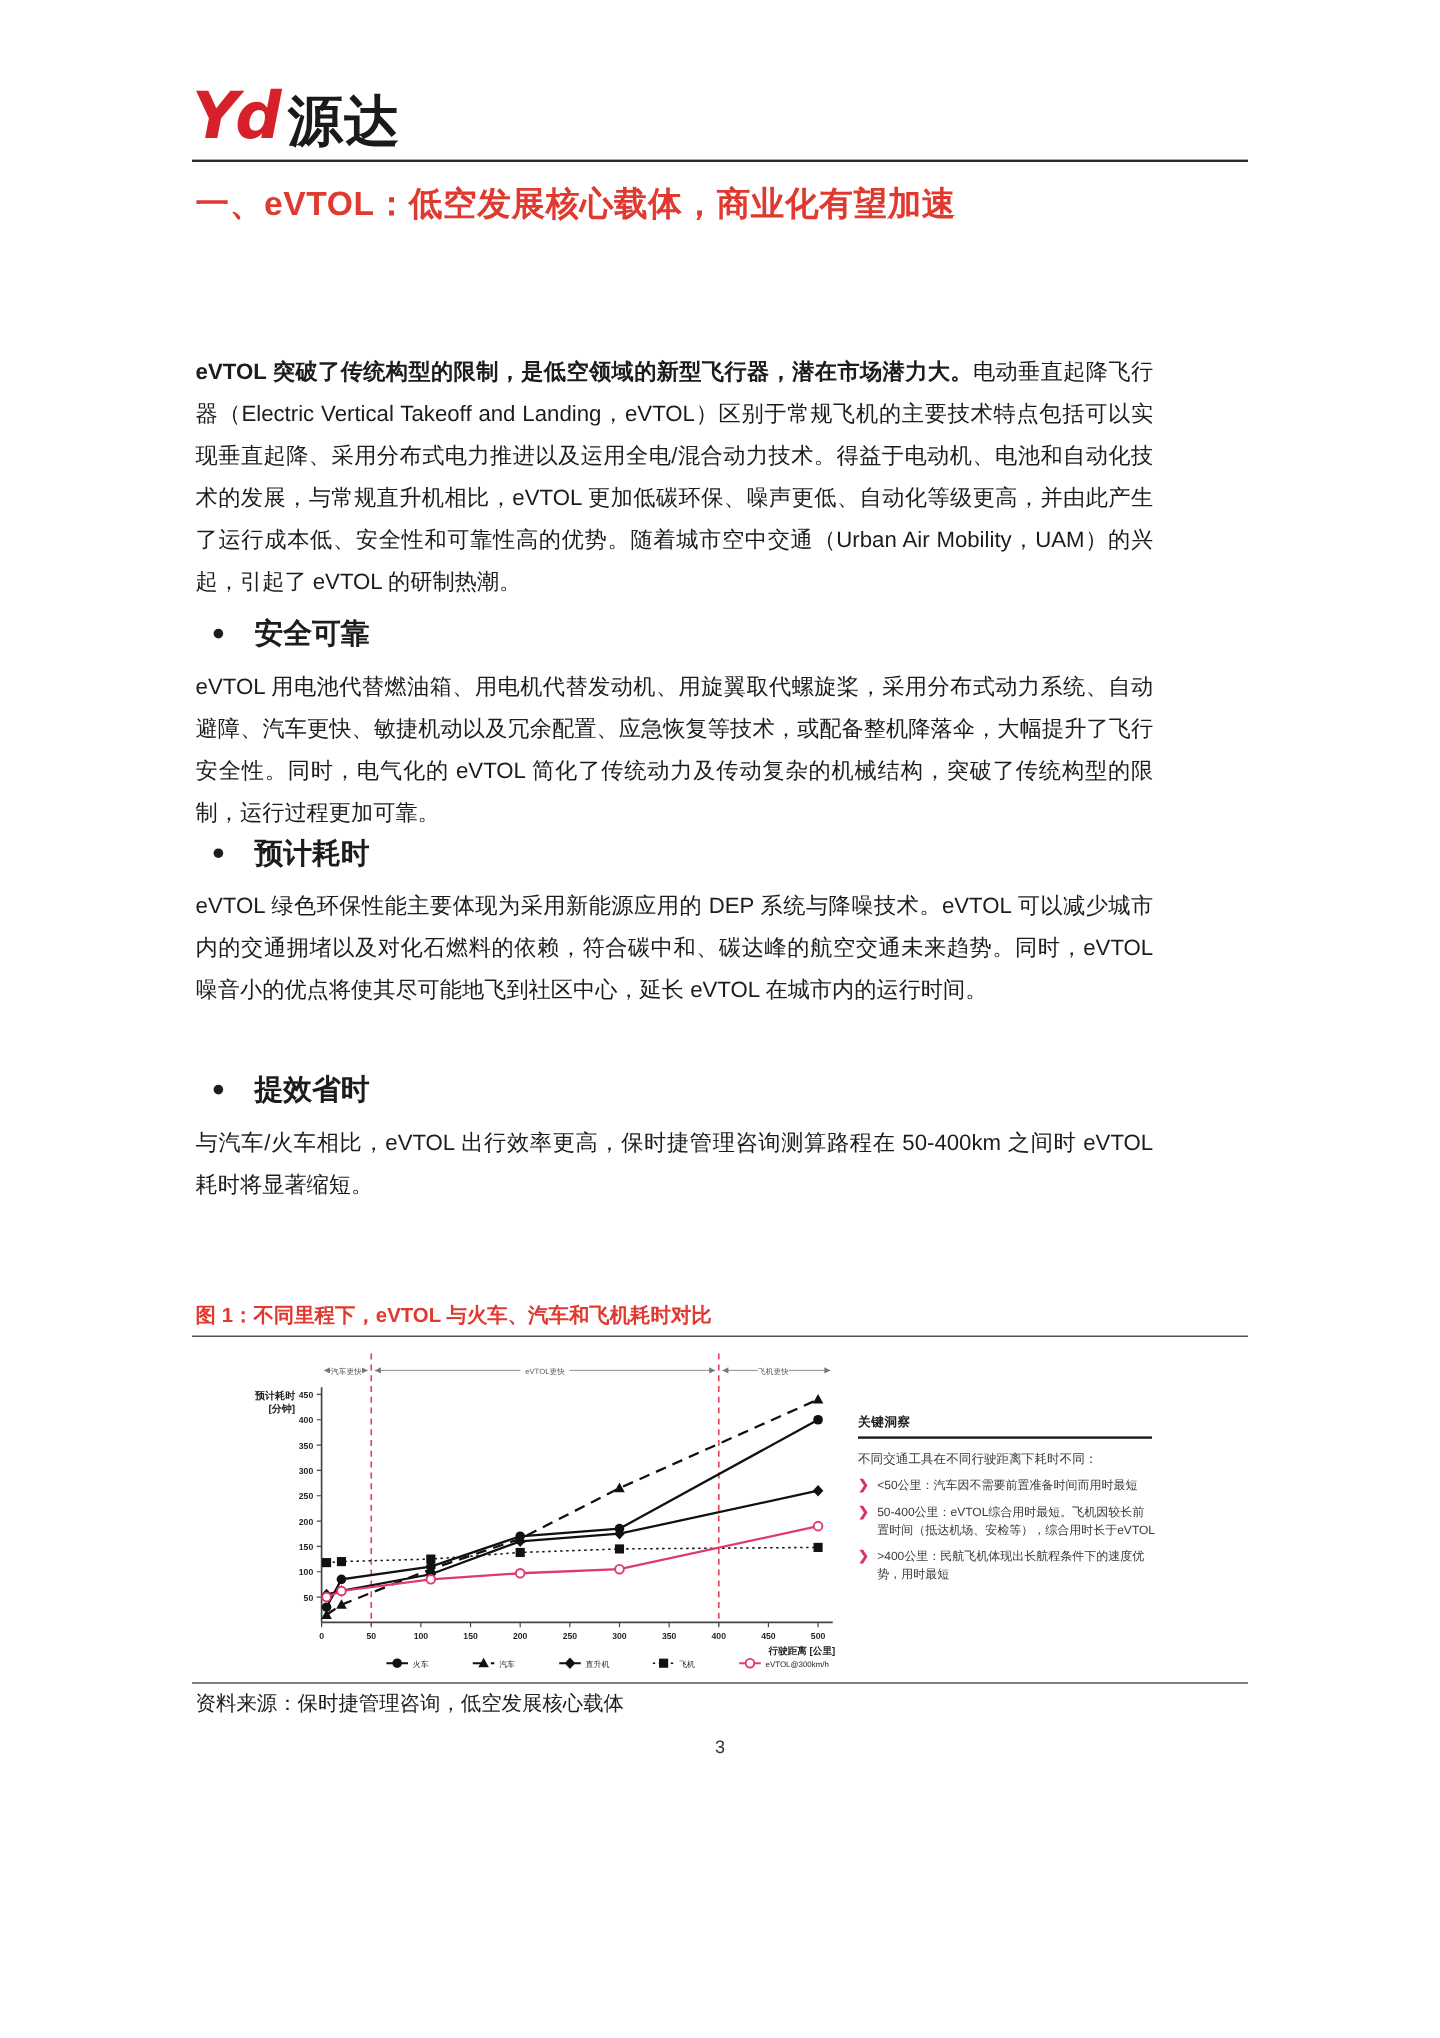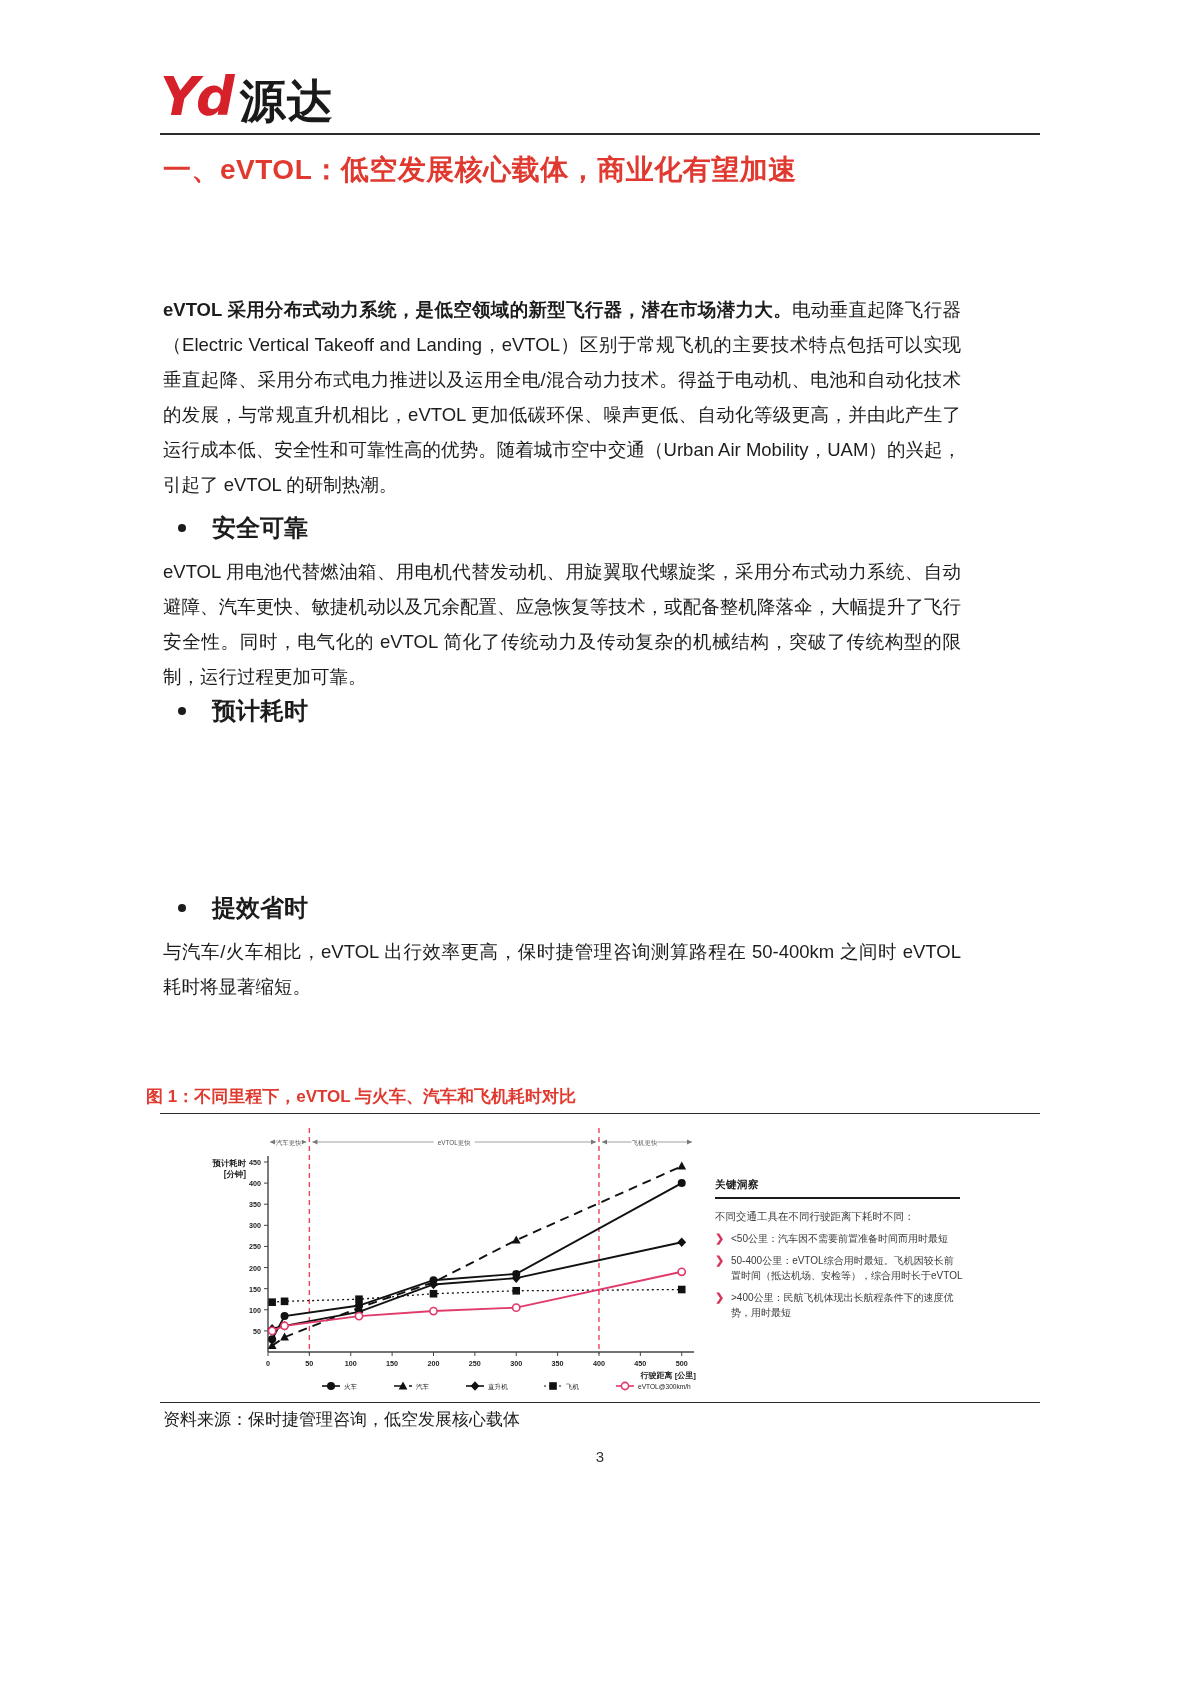--- a/index.html
+++ b/index.html
@@ -121,7 +121,7 @@
   <div class="h1">一、eVTOL：低空发展核心载体，商业化有望加速</div>
 
   <div class="body-block" style="top:292px;">
-    <span class="lead">eVTOL 采用分布式动力系统，是低空领域的新型飞行器，潜在市场潜力大。</span><span>电动垂直起降飞行器（Electric Vertical Takeoff and Landing，eVTOL）区别于常规飞机的主要技术特点包括可以实现垂直起降、采用分布式电力推进以及运用全电/混合动力技术。得益于电动机、电池和自动化技术的发展，与常规直升机相比，eVTOL 更加低碳环保、噪声更低、自动化等级更高，并由此产生了运行成本低、安全性和可靠性高的优势。随着城市空中交通（Urban Air Mobility，UAM）的兴起，引起了 eVTOL 的研制热潮。</span>
+    <span class="lead">eVTOL 突破了传统构型的限制，是低空领域的新型飞行器，潜在市场潜力大。</span><span>电动垂直起降飞行器（Electric Vertical Takeoff and Landing，eVTOL）区别于常规飞机的主要技术特点包括可以实现垂直起降、采用分布式电力推进以及运用全电/混合动力技术。得益于电动机、电池和自动化技术的发展，与常规直升机相比，eVTOL 更加低碳环保、噪声更低、自动化等级更高，并由此产生了运行成本低、安全性和可靠性高的优势。随着城市空中交通（Urban Air Mobility，UAM）的兴起，引起了 eVTOL 的研制热潮。</span>
   </div>
 
   <div class="bullet-head" style="top:512px;">

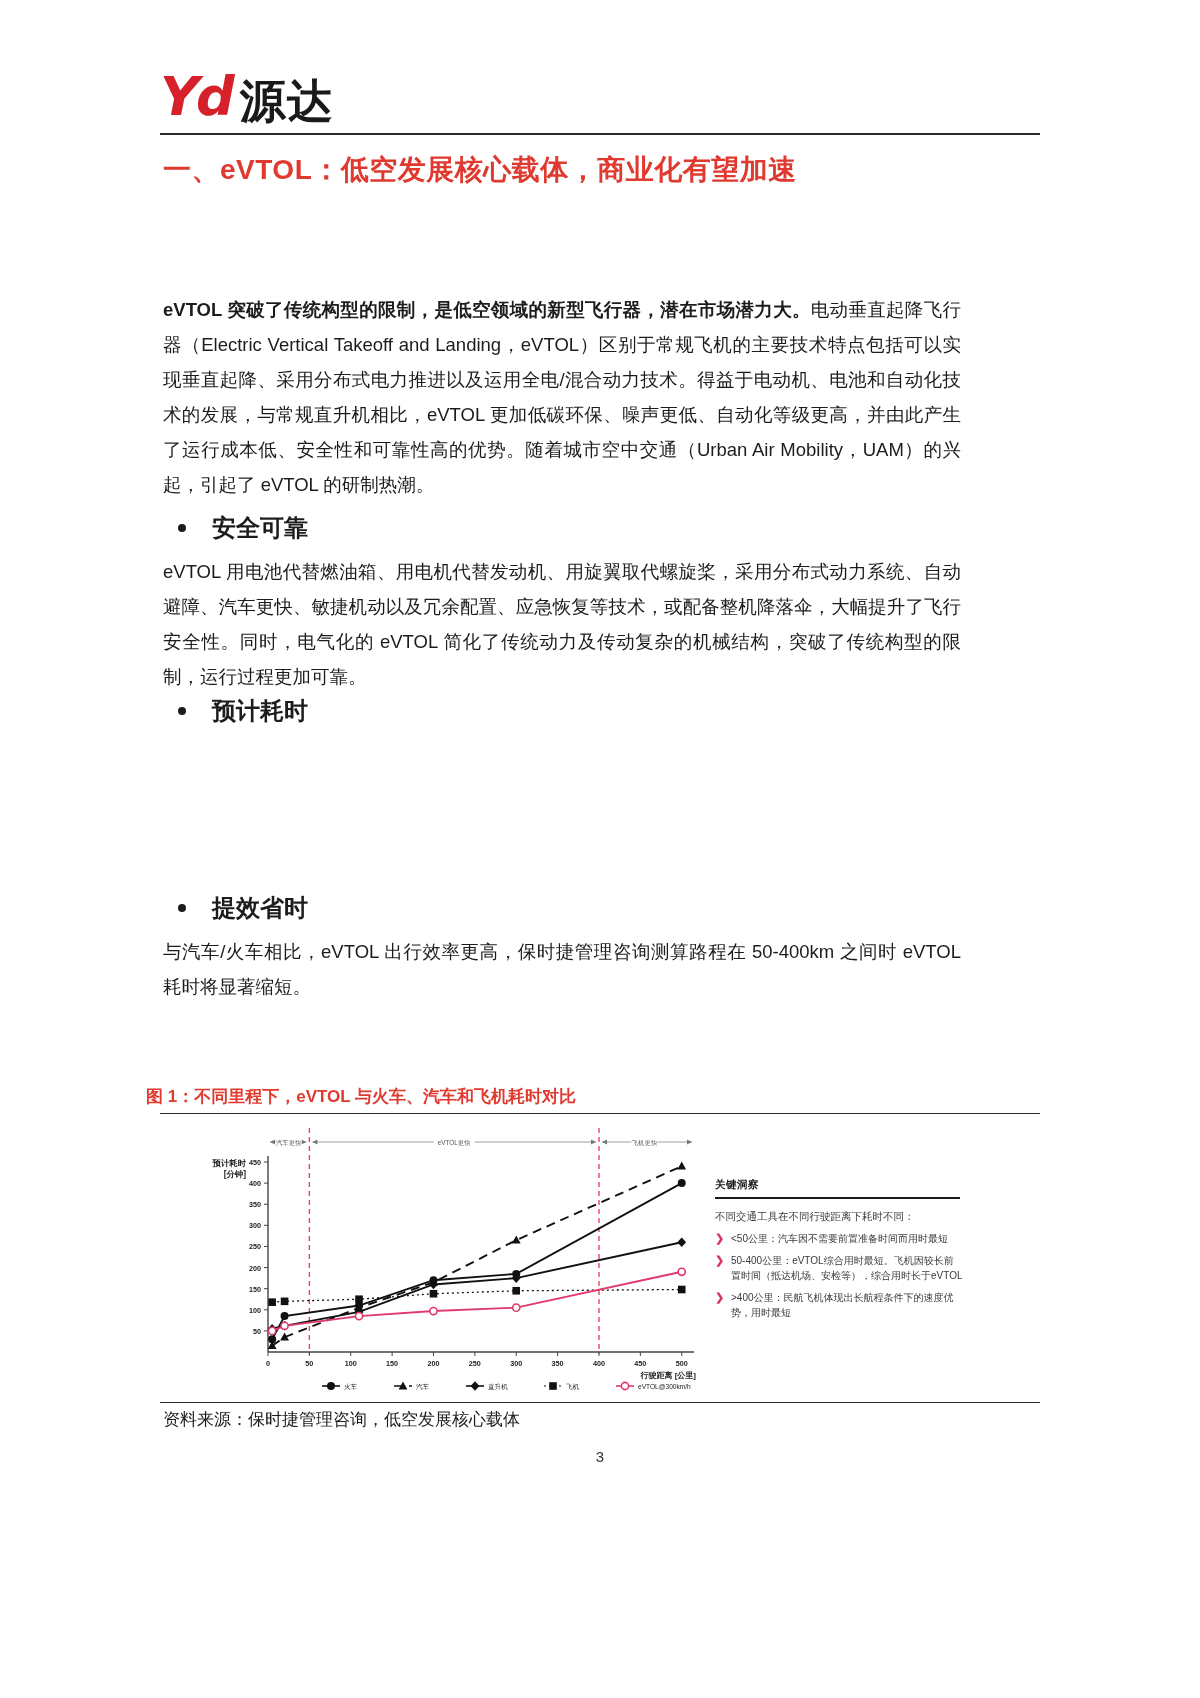--- a/index.html
+++ b/index.html
@@ -134,6 +134,7 @@
     <span class="bullet-dot"></span>
     <span>预计耗时</span>
   </div>
+  <div class="body-block" style="top:737px;">eVTOL 绿色环保性能主要体现为采用新能源应用的 DEP 系统与降噪技术。eVTOL 可以减少城市内的交通拥堵以及对化石燃料的依赖，符合碳中和、碳达峰的航空交通未来趋势。同时，eVTOL 噪音小的优点将使其尽可能地飞到社区中心，延长 eVTOL 在城市内的运行时间。</div>
 
   <div class="bullet-head" style="top:892px;">
     <span class="bullet-dot"></span>

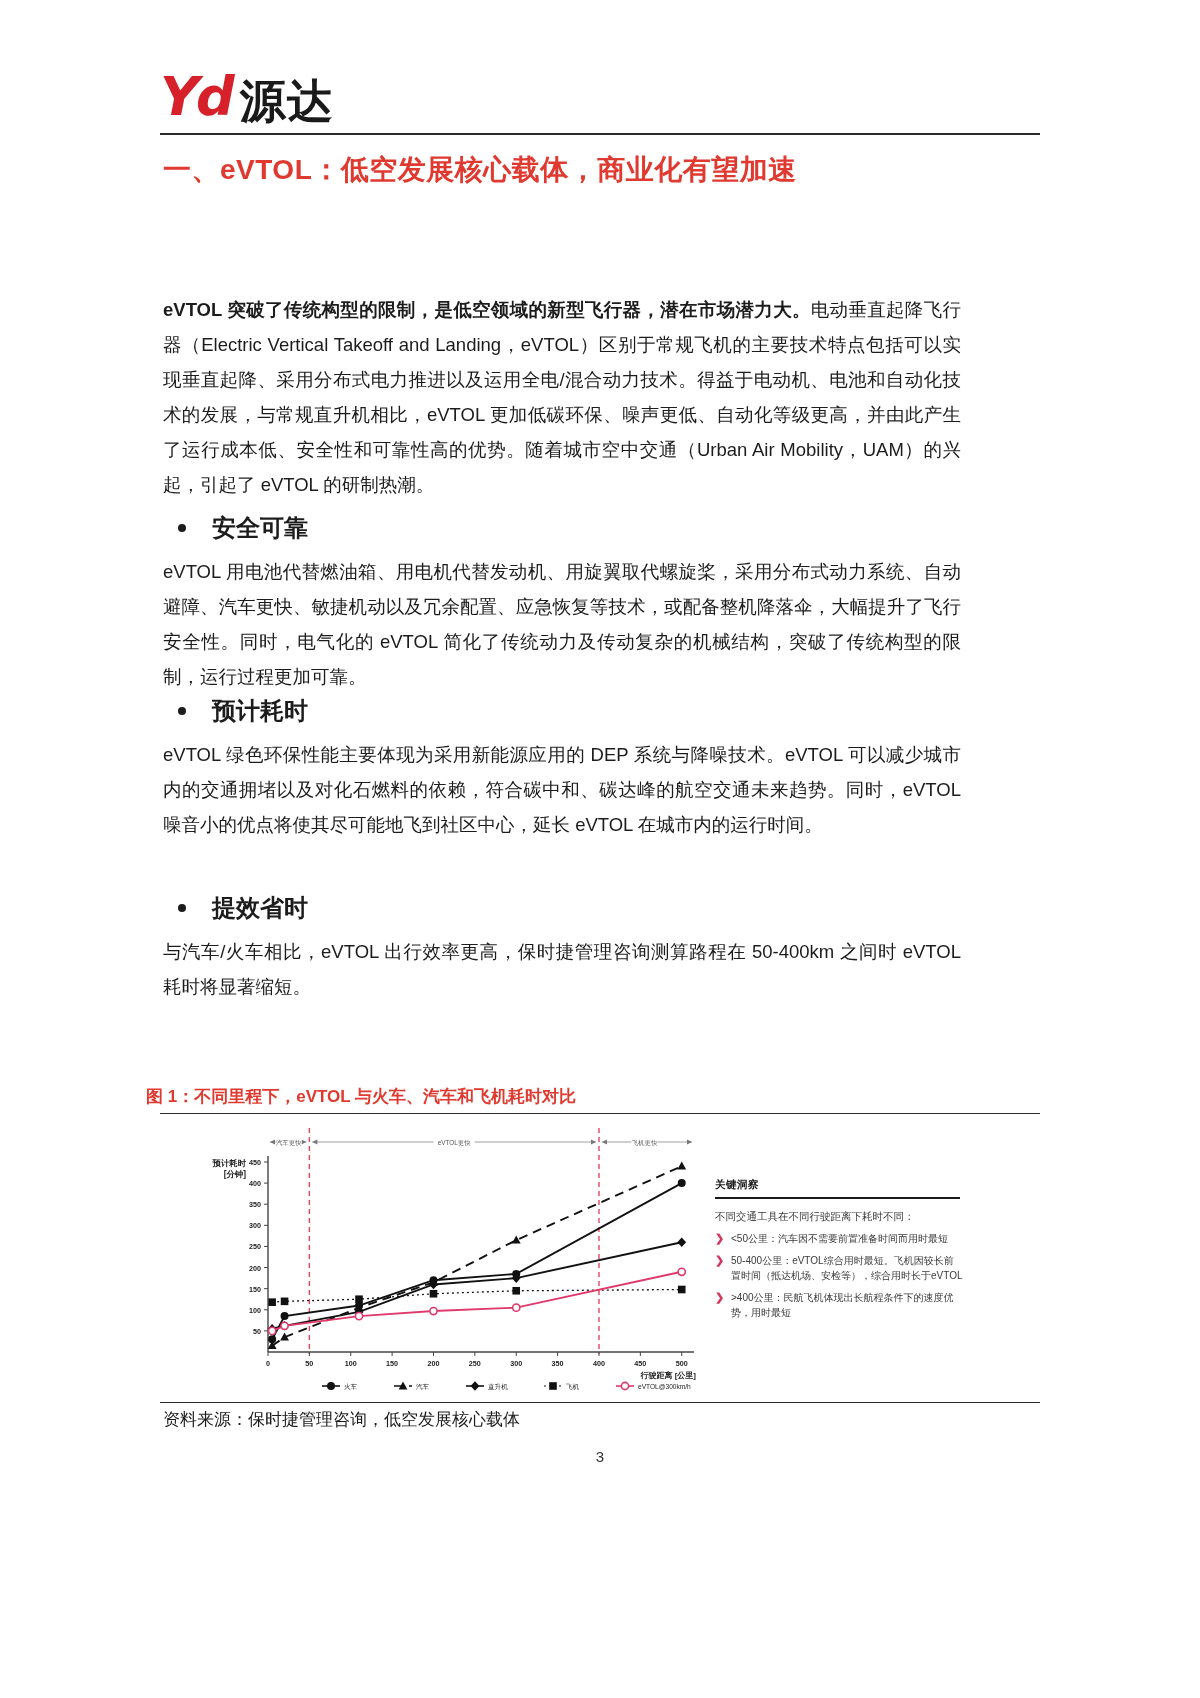--- a/index.html
+++ b/index.html
@@ -63,7 +63,7 @@
 
   
   .fig-caption {
-    position:absolute; left:146px; top:1085px;
+    position:absolute; left:163px; top:1085px;
     font-size:17px; font-weight:bold; color:#e0392f;
   }
   .fig-box {

